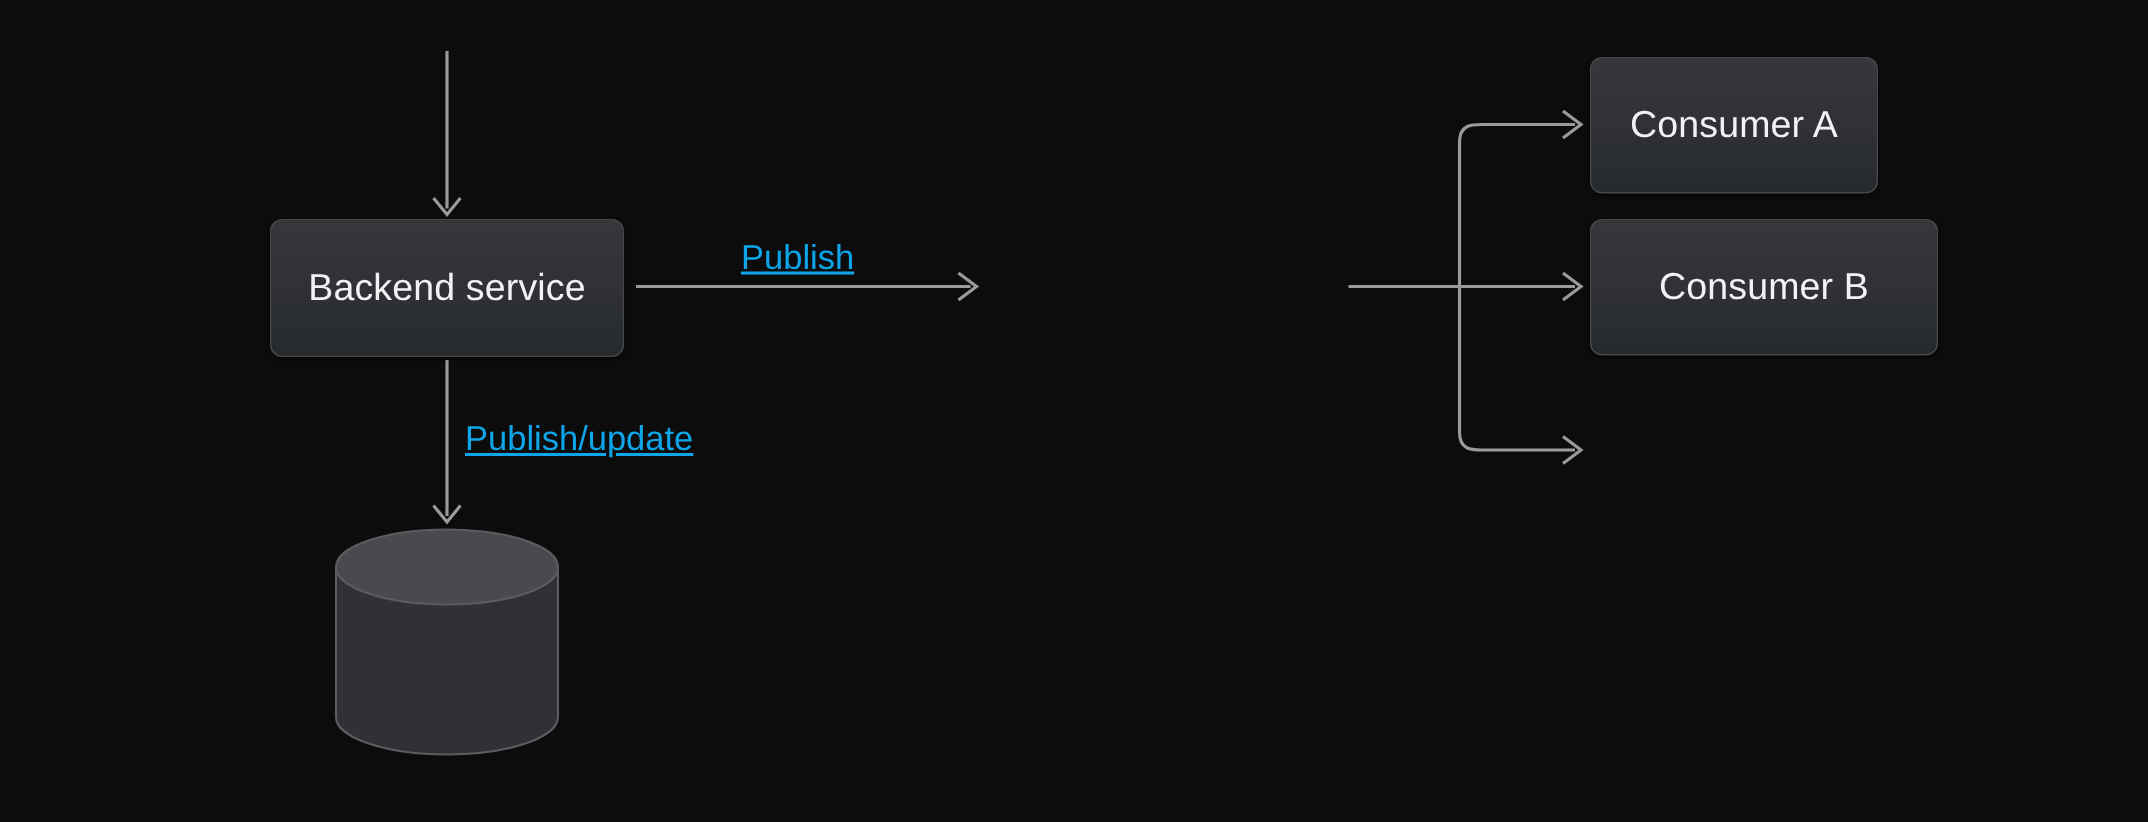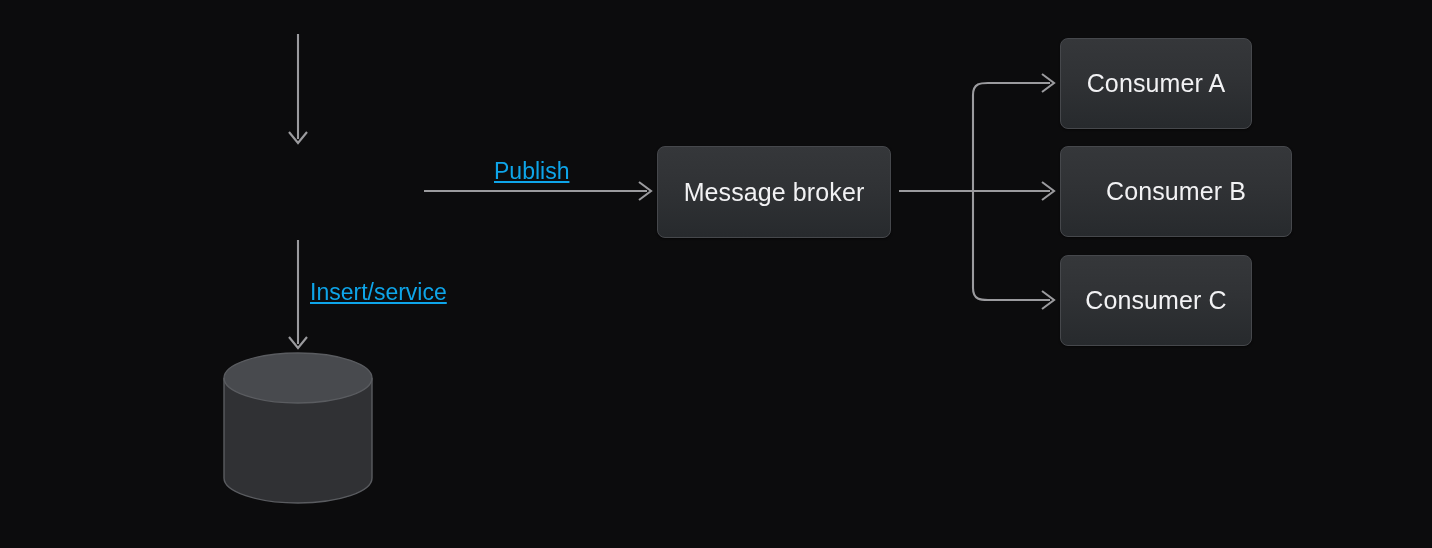--- a/index.html
+++ b/index.html
@@ -116,6 +116,9 @@
     </g>
   </svg>
 
+  <div class="node" style="left:180px; top:146px; width:236px; height:92px;">
+    <span class="node-label">Backend service</span>
+  </div>
 
   <div class="node" style="left:657px; top:146px; width:234px; height:92px;">
     <span class="node-label">Message broker</span>

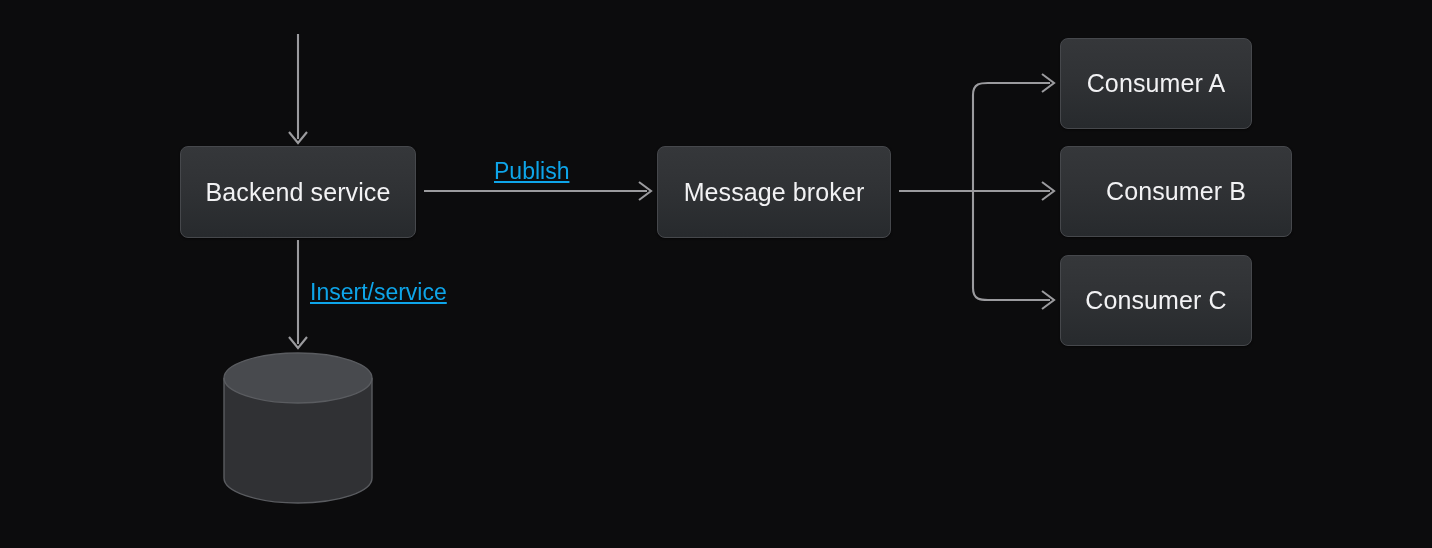--- a/index.html
+++ b/index.html
@@ -120,9 +120,6 @@
     <span class="node-label">Backend service</span>
   </div>
 
-  <div class="node" style="left:657px; top:146px; width:234px; height:92px;">
-    <span class="node-label">Message broker</span>
-  </div>
 
   <div class="node" style="left:1060px; top:38px; width:192px; height:91px;">
     <span class="node-label">Consumer A</span>

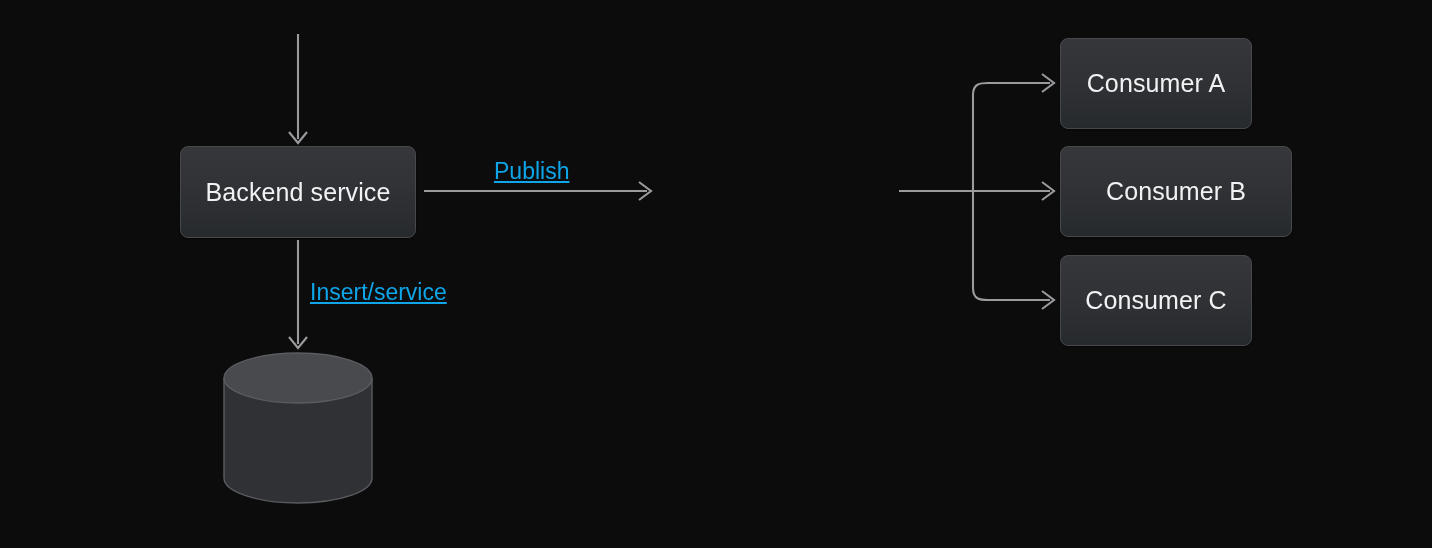--- a/index.html
+++ b/index.html
@@ -135,7 +135,7 @@
 
   <div class="edge-label" style="left:494px; top:160px;">Publish</div>
 
-  <div class="edge-label" style="left:310px; top:281px;">Insert/service</div>
+  <div class="edge-label" style="left:310px; top:281px;">Publish/update</div>
 
 </div>
 

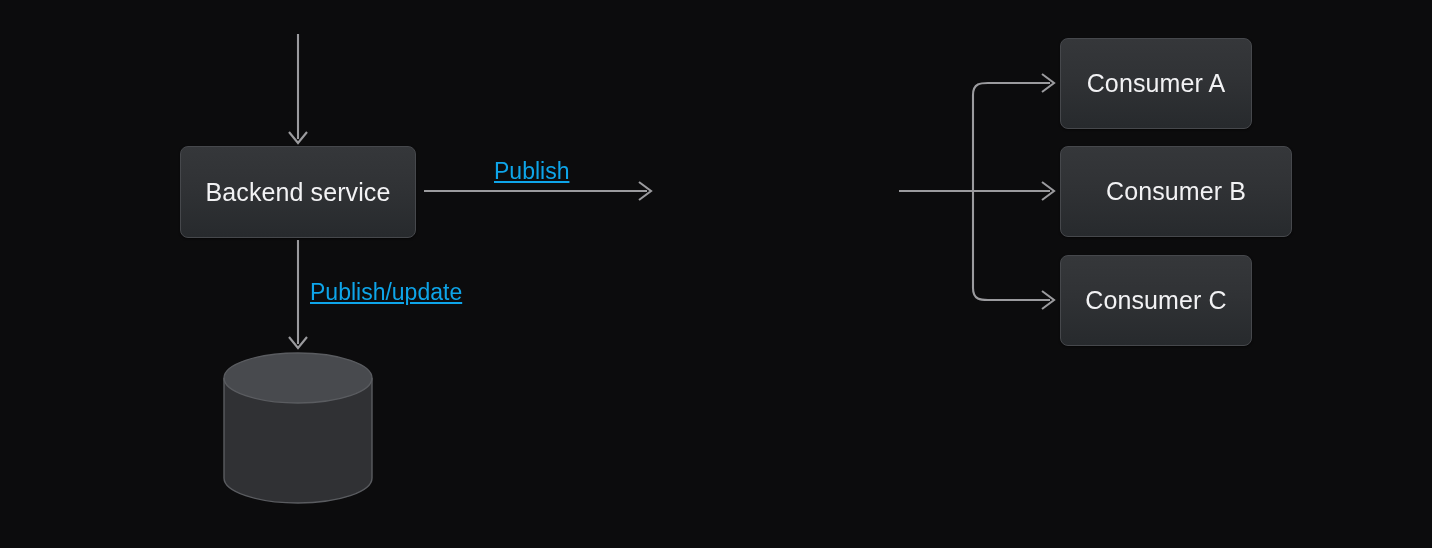--- a/index.html
+++ b/index.html
@@ -129,9 +129,6 @@
     <span class="node-label">Consumer B</span>
   </div>
 
-  <div class="node" style="left:1060px; top:255px; width:192px; height:91px;">
-    <span class="node-label">Consumer C</span>
-  </div>
 
   <div class="edge-label" style="left:494px; top:160px;">Publish</div>
 

